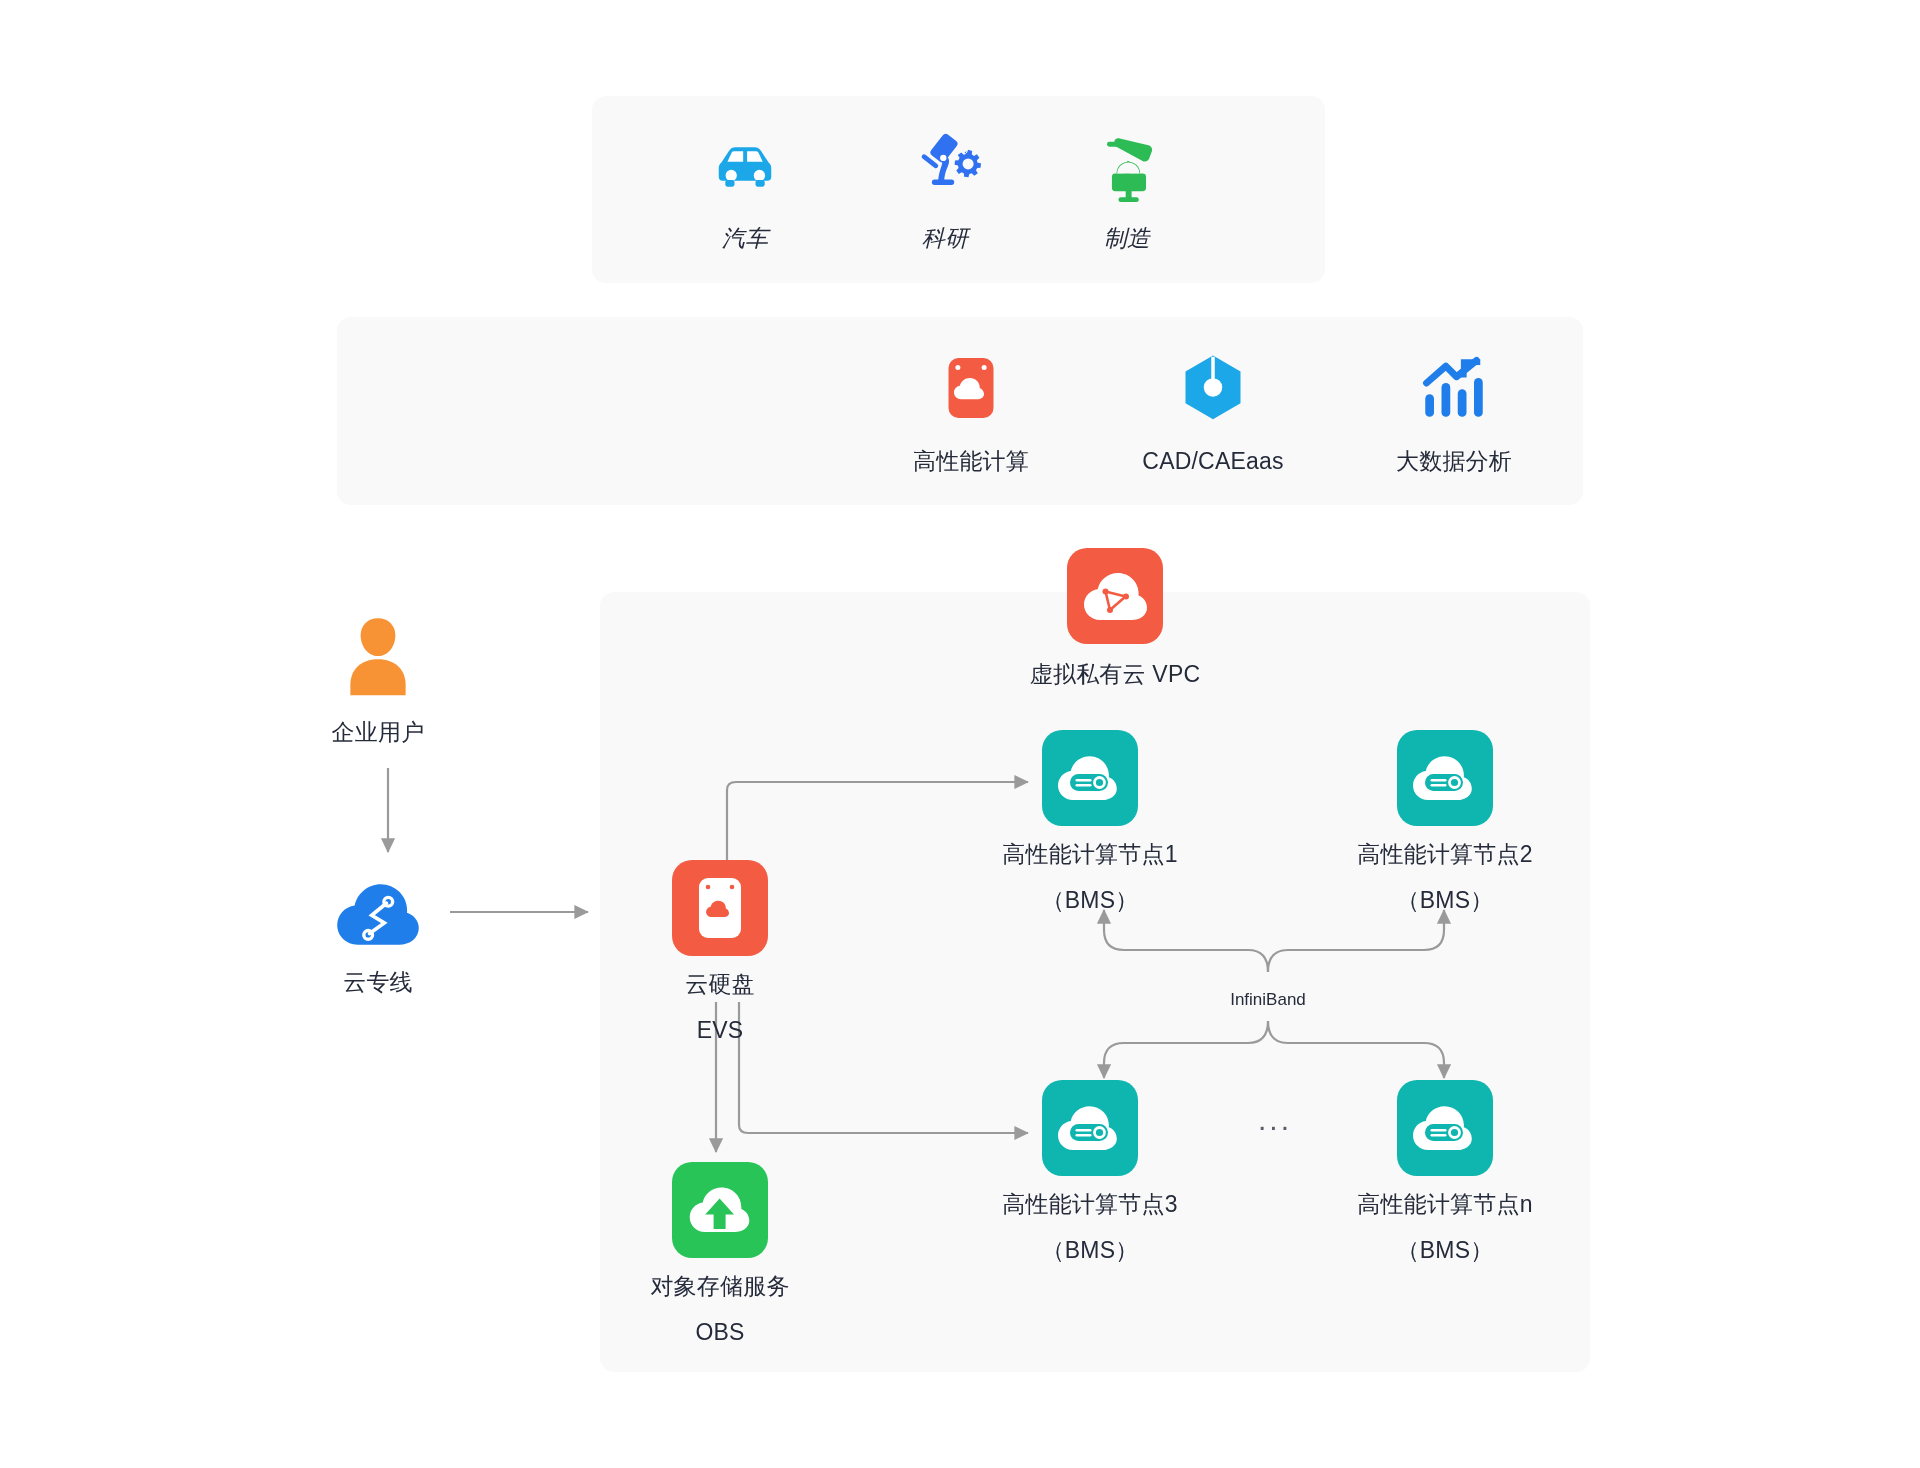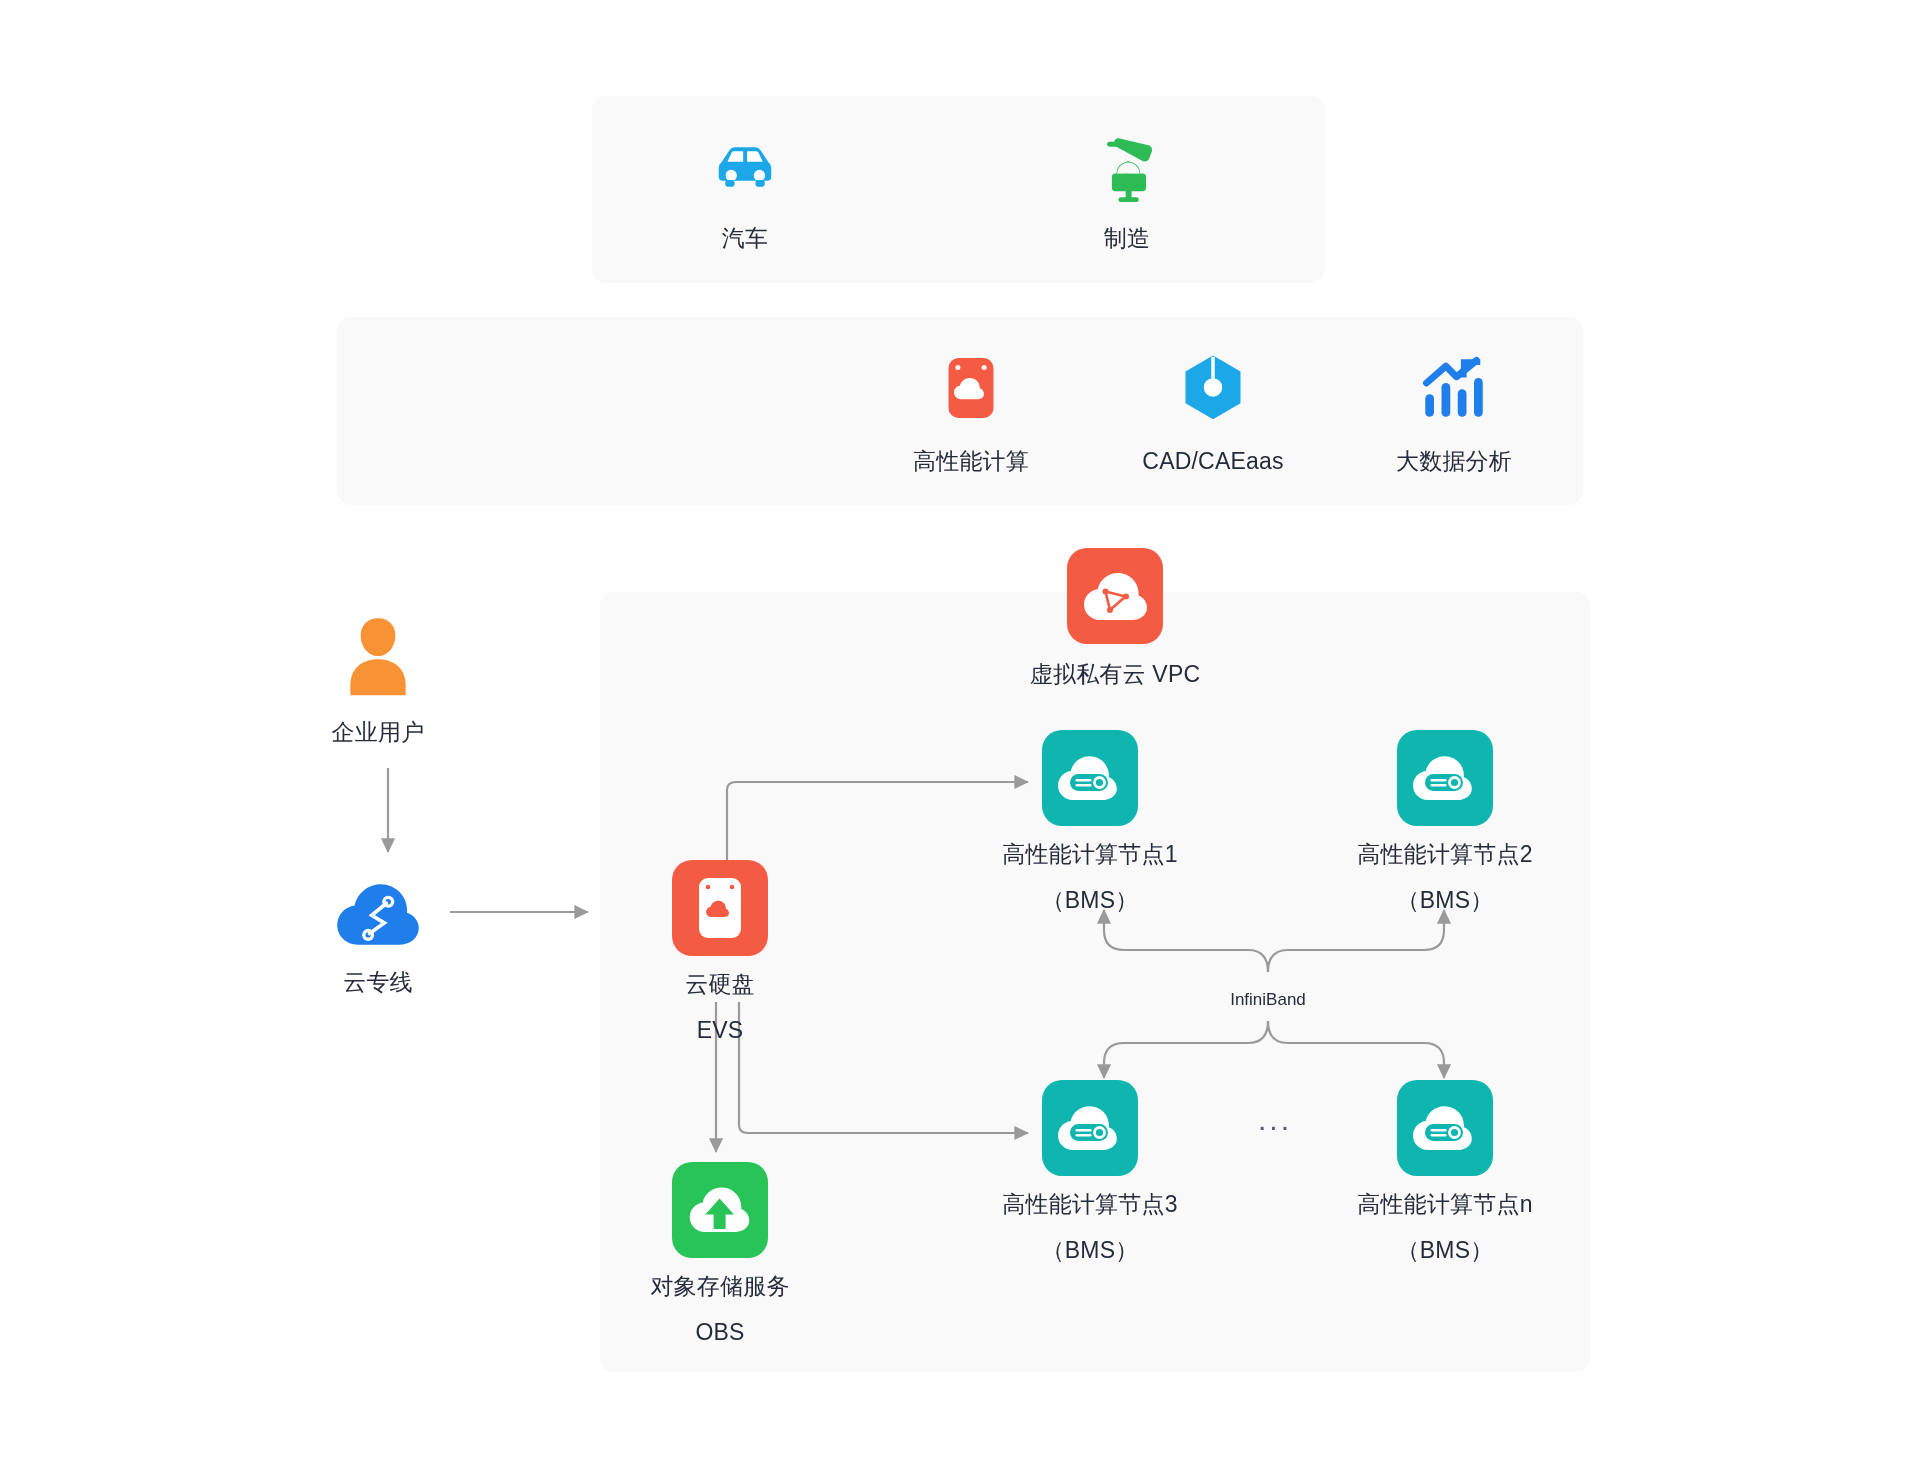--- a/index.html
+++ b/index.html
@@ -54,7 +54,7 @@
   
   .ind { width: 160px; }
   .ind .glyph { width: 90px; height: 90px; }
-  .ind .cap { margin-top: 10px; }
+  .ind .cap { margin-top: 10px; font-style: italic; }
   #ind-auto   { left: 665px;  top: 120px; }
   #ind-resrch { left: 865px;  top: 120px; }
   #ind-manu   { left: 1047px; top: 120px; }

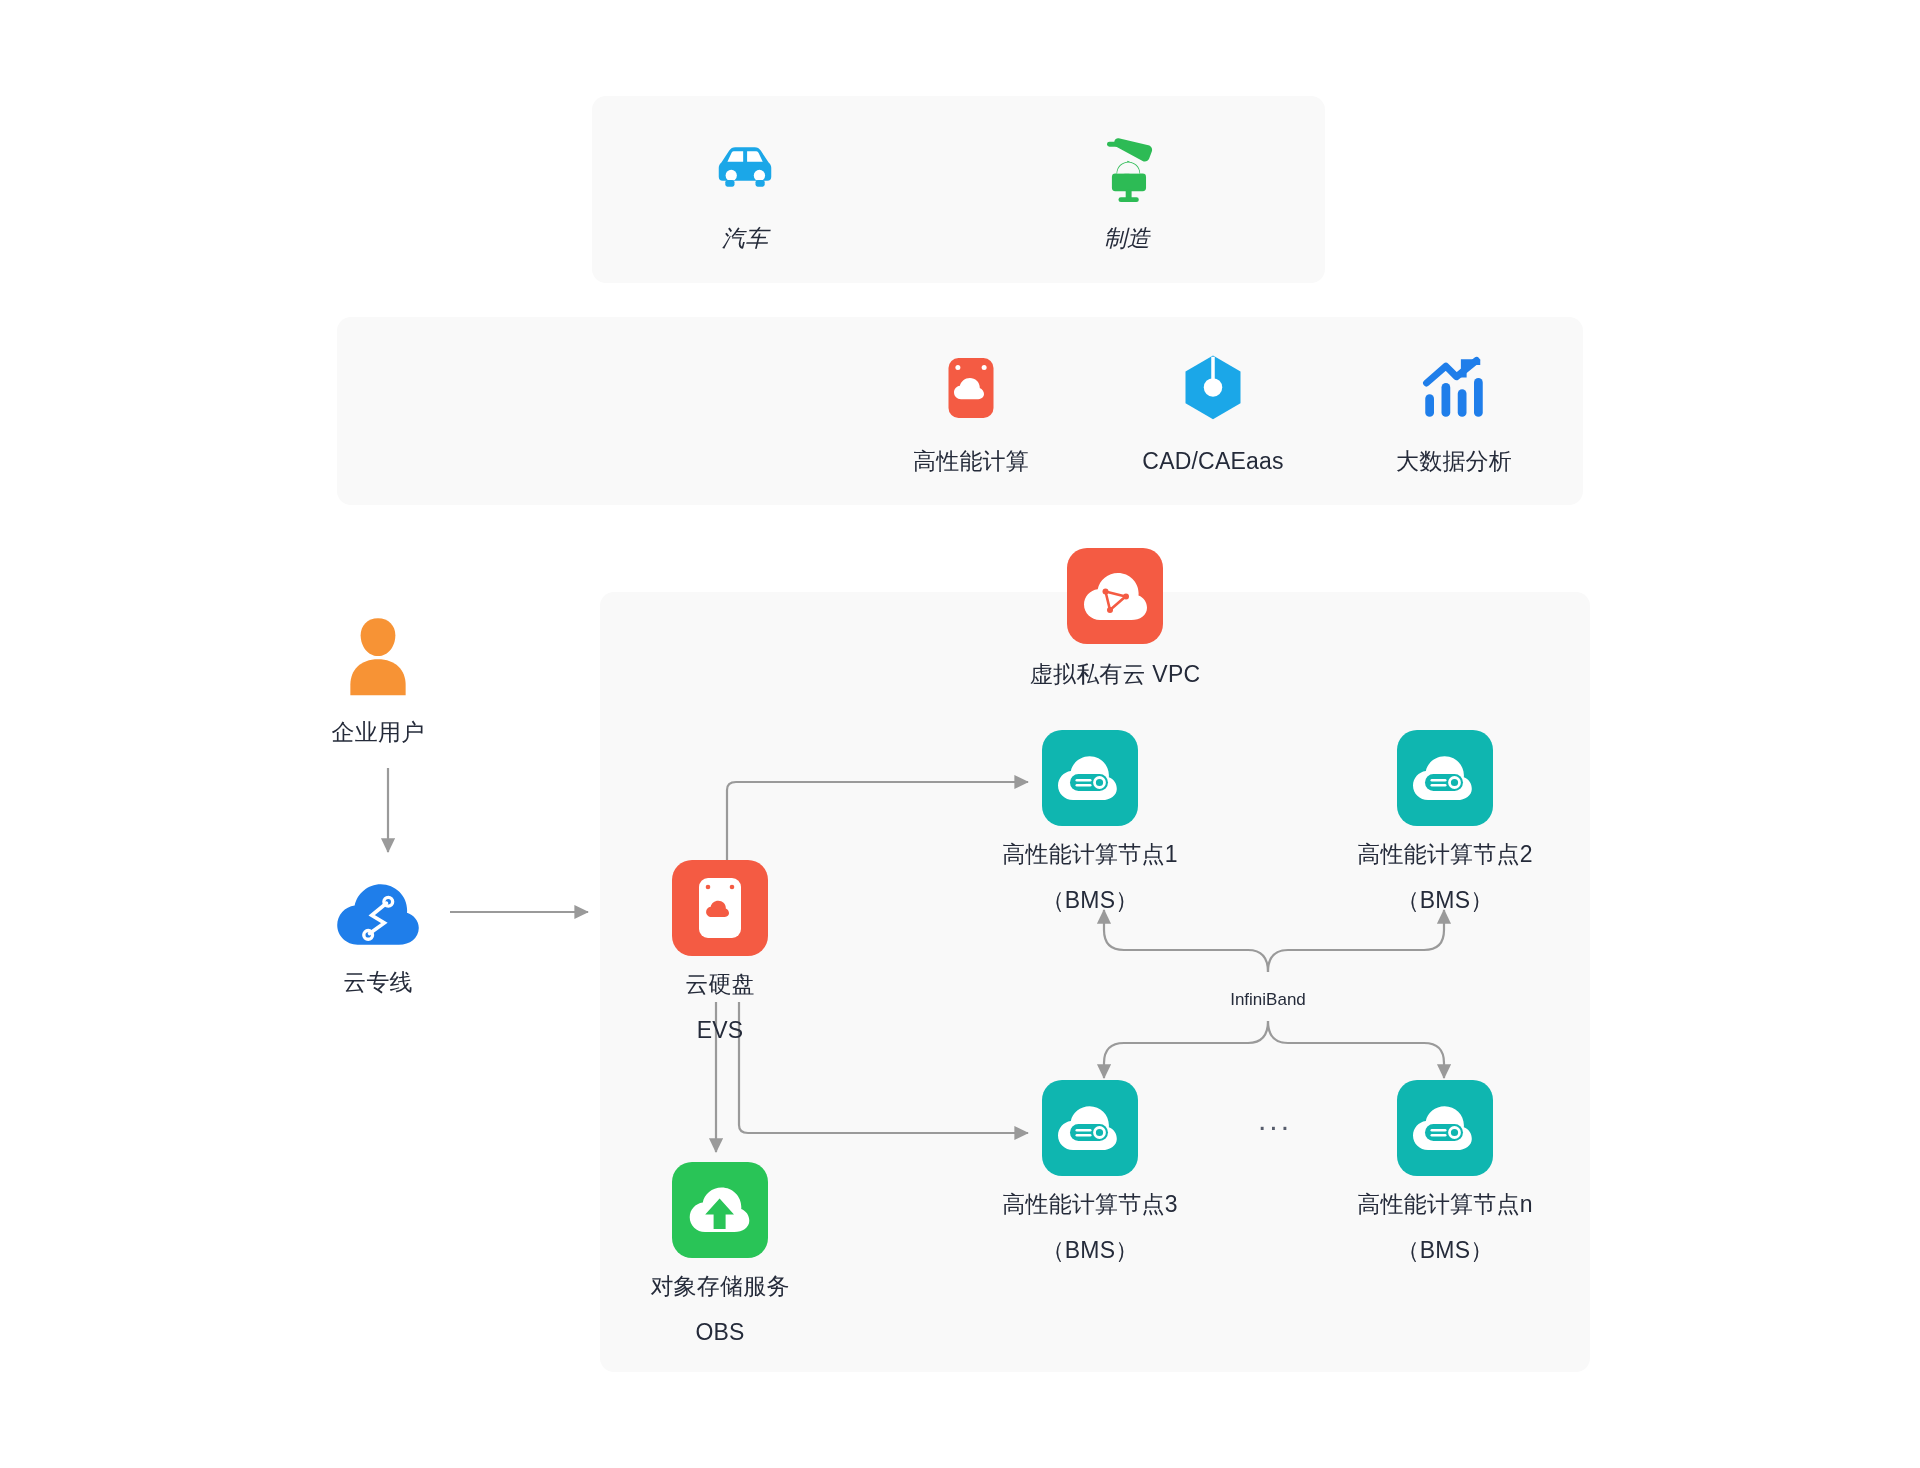--- a/index.html
+++ b/index.html
@@ -153,6 +153,24 @@
     <div class="cap">汽车</div>
   </div>
 
+  <div class="node ind" id="ind-resrch">
+    <div class="glyph">
+      <svg viewBox="0 0 64 64" width="84" height="84" aria-hidden="true">
+        <g fill="#2f71f0">
+          <rect x="24.5" y="9" width="13.5" height="20" rx="3" transform="rotate(38 31 19)"></rect>
+          <rect x="13" y="27" width="15" height="3.6" rx="1.8" transform="rotate(38 20 29)"></rect>
+          <path d="M30.5 24.5c2.6 0 4.6 2 4.6 4.5 0 3-1.6 5-2.6 8.4-.6 2-1 4.4-1.1 6.6h-4.6c.2-3.2 .8-6.2 1.7-8.8 .8-2.4 1.4-3.8 1.4-5.6 0-.9-.6-1.5-1.4-1.7l2-3.4z"></path>
+          <rect x="22" y="43" width="17" height="4.2" rx="2"></rect>
+          <circle cx="30.7" cy="26.6" r="2.4" fill="#ffffff"></circle>
+        </g>
+        <g fill="#2f71f0">
+          <path d="M46.8 22.6l1.9 .3 .9-2.5 3.1 .9-.3 2.6 1.6 1.2 2.3-1.3 1.9 2.7-1.9 1.8 .5 1.9 2.6 .5-.3 3.3-2.6 .2-.9 1.8 1.4 2.2-2.7 1.9-1.9-1.8-1.9 .5-.6 2.6-3.3-.4-.2-2.6-1.7-.9-2.2 1.4-1.9-2.7 1.7-1.9-.4-1.9-2.6-.6 .3-3.2 2.6-.3 .9-1.8-1.4-2.2 2.7-1.9 1.9 1.8 1.5-.5 .5-2.4z"></path>
+          <circle cx="49.6" cy="31.2" r="4.2" fill="#f9f9f9"></circle>
+        </g>
+      </svg>
+    </div>
+    <div class="cap">科研</div>
+  </div>
 
   <div class="node ind" id="ind-manu">
     <div class="glyph">

